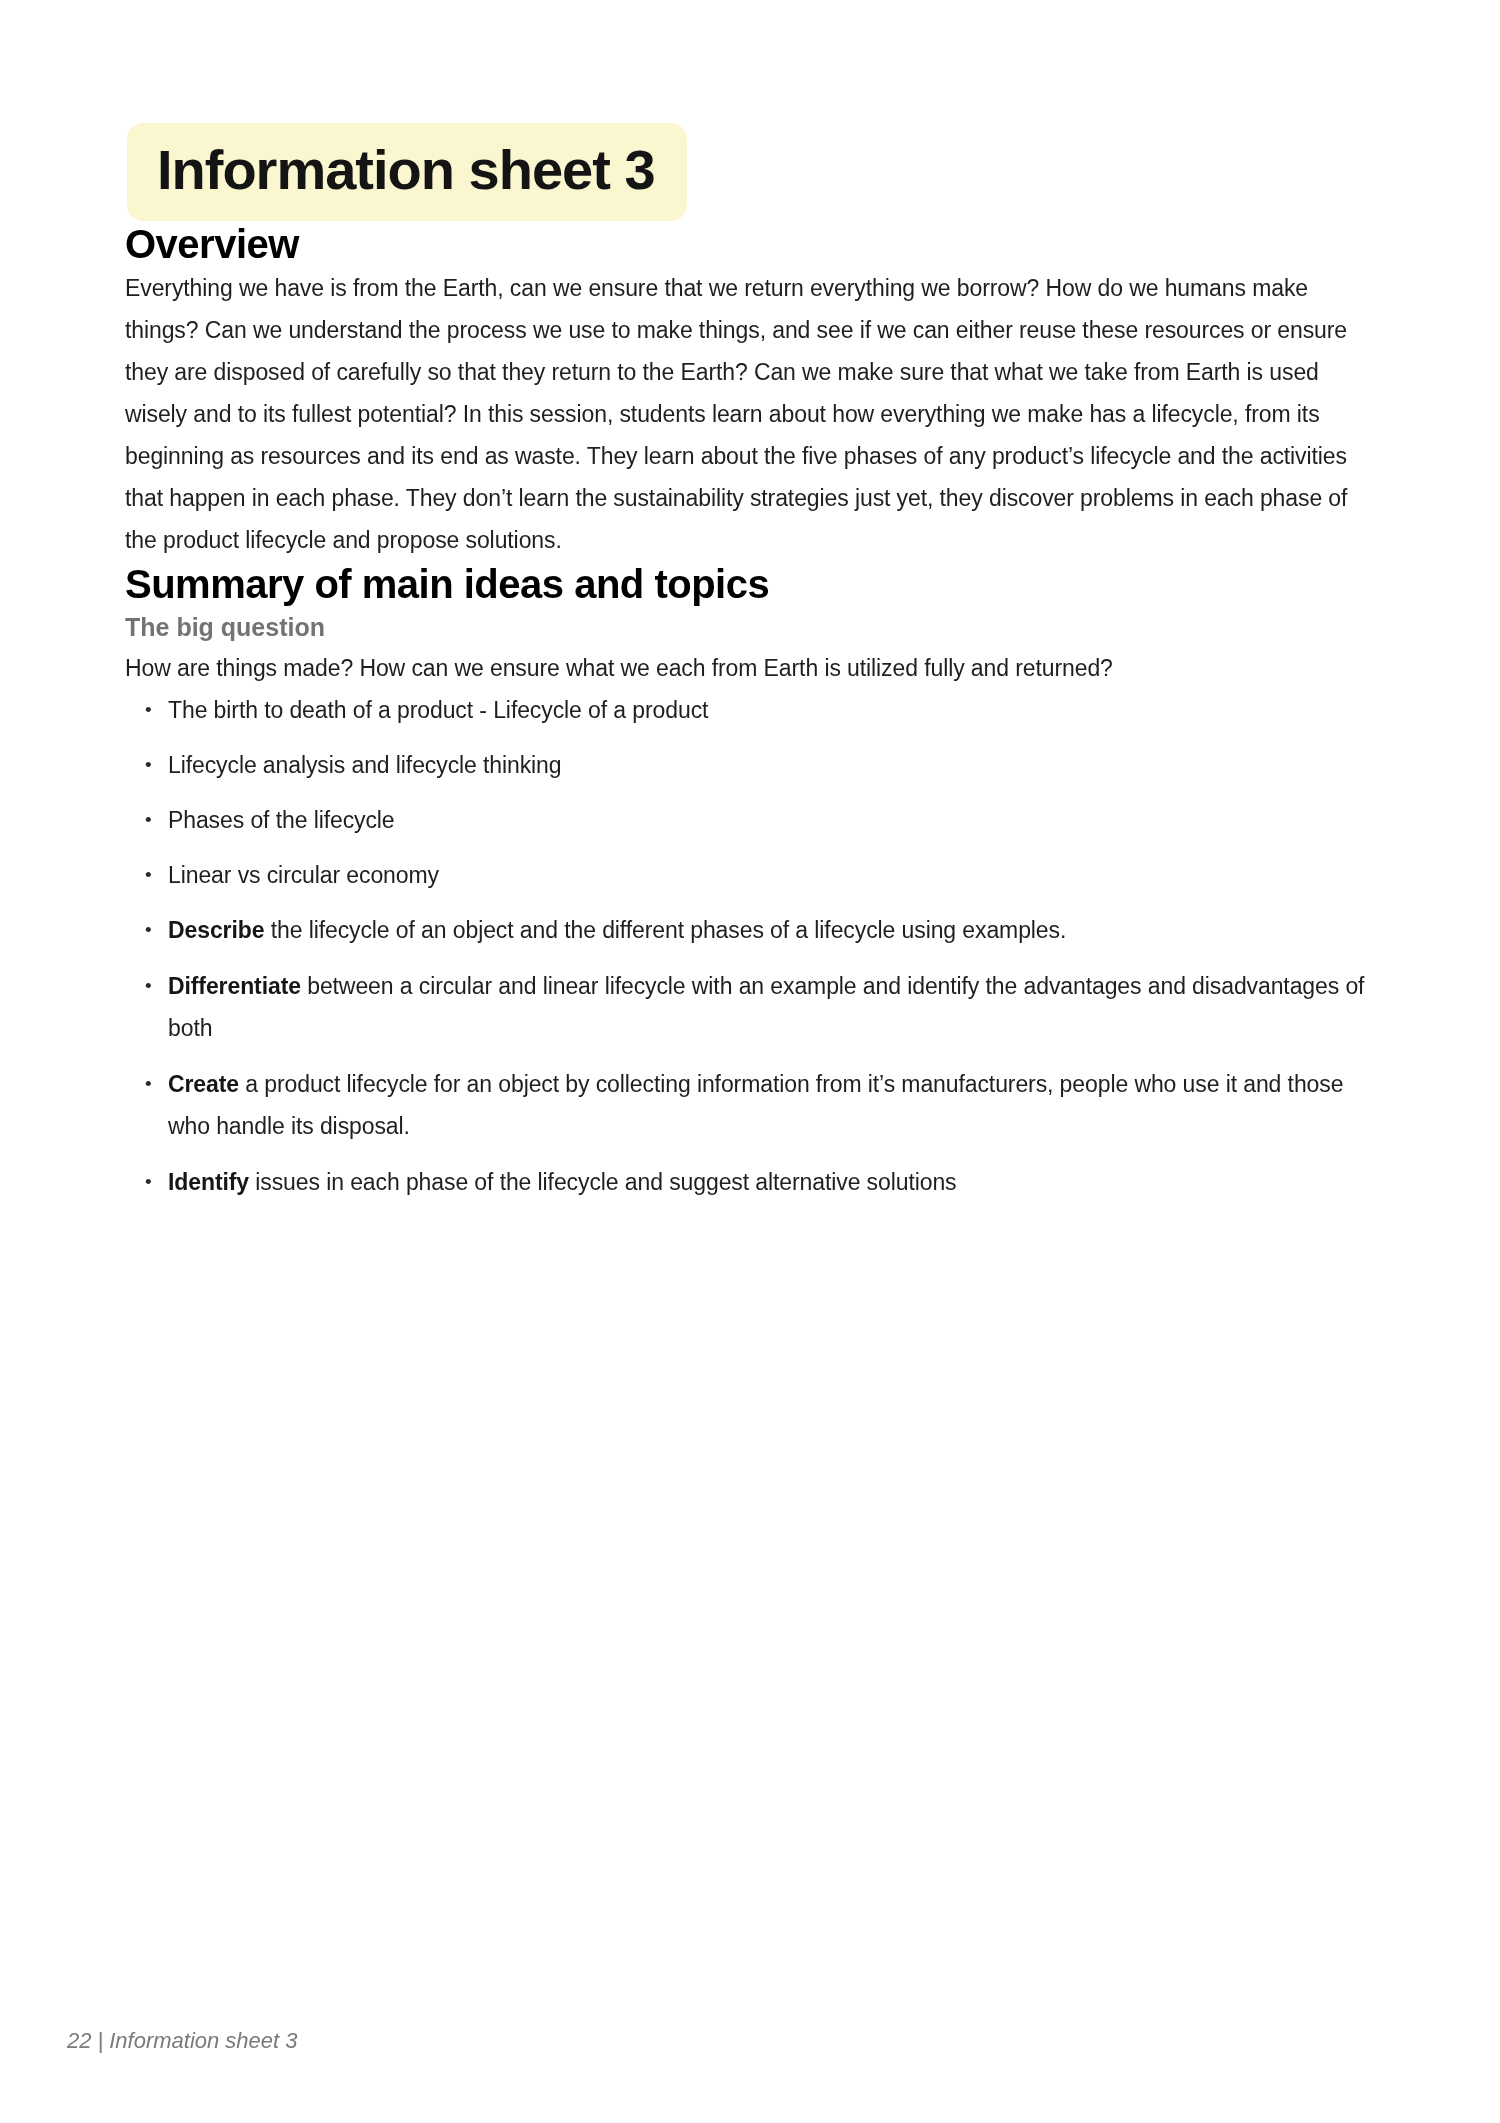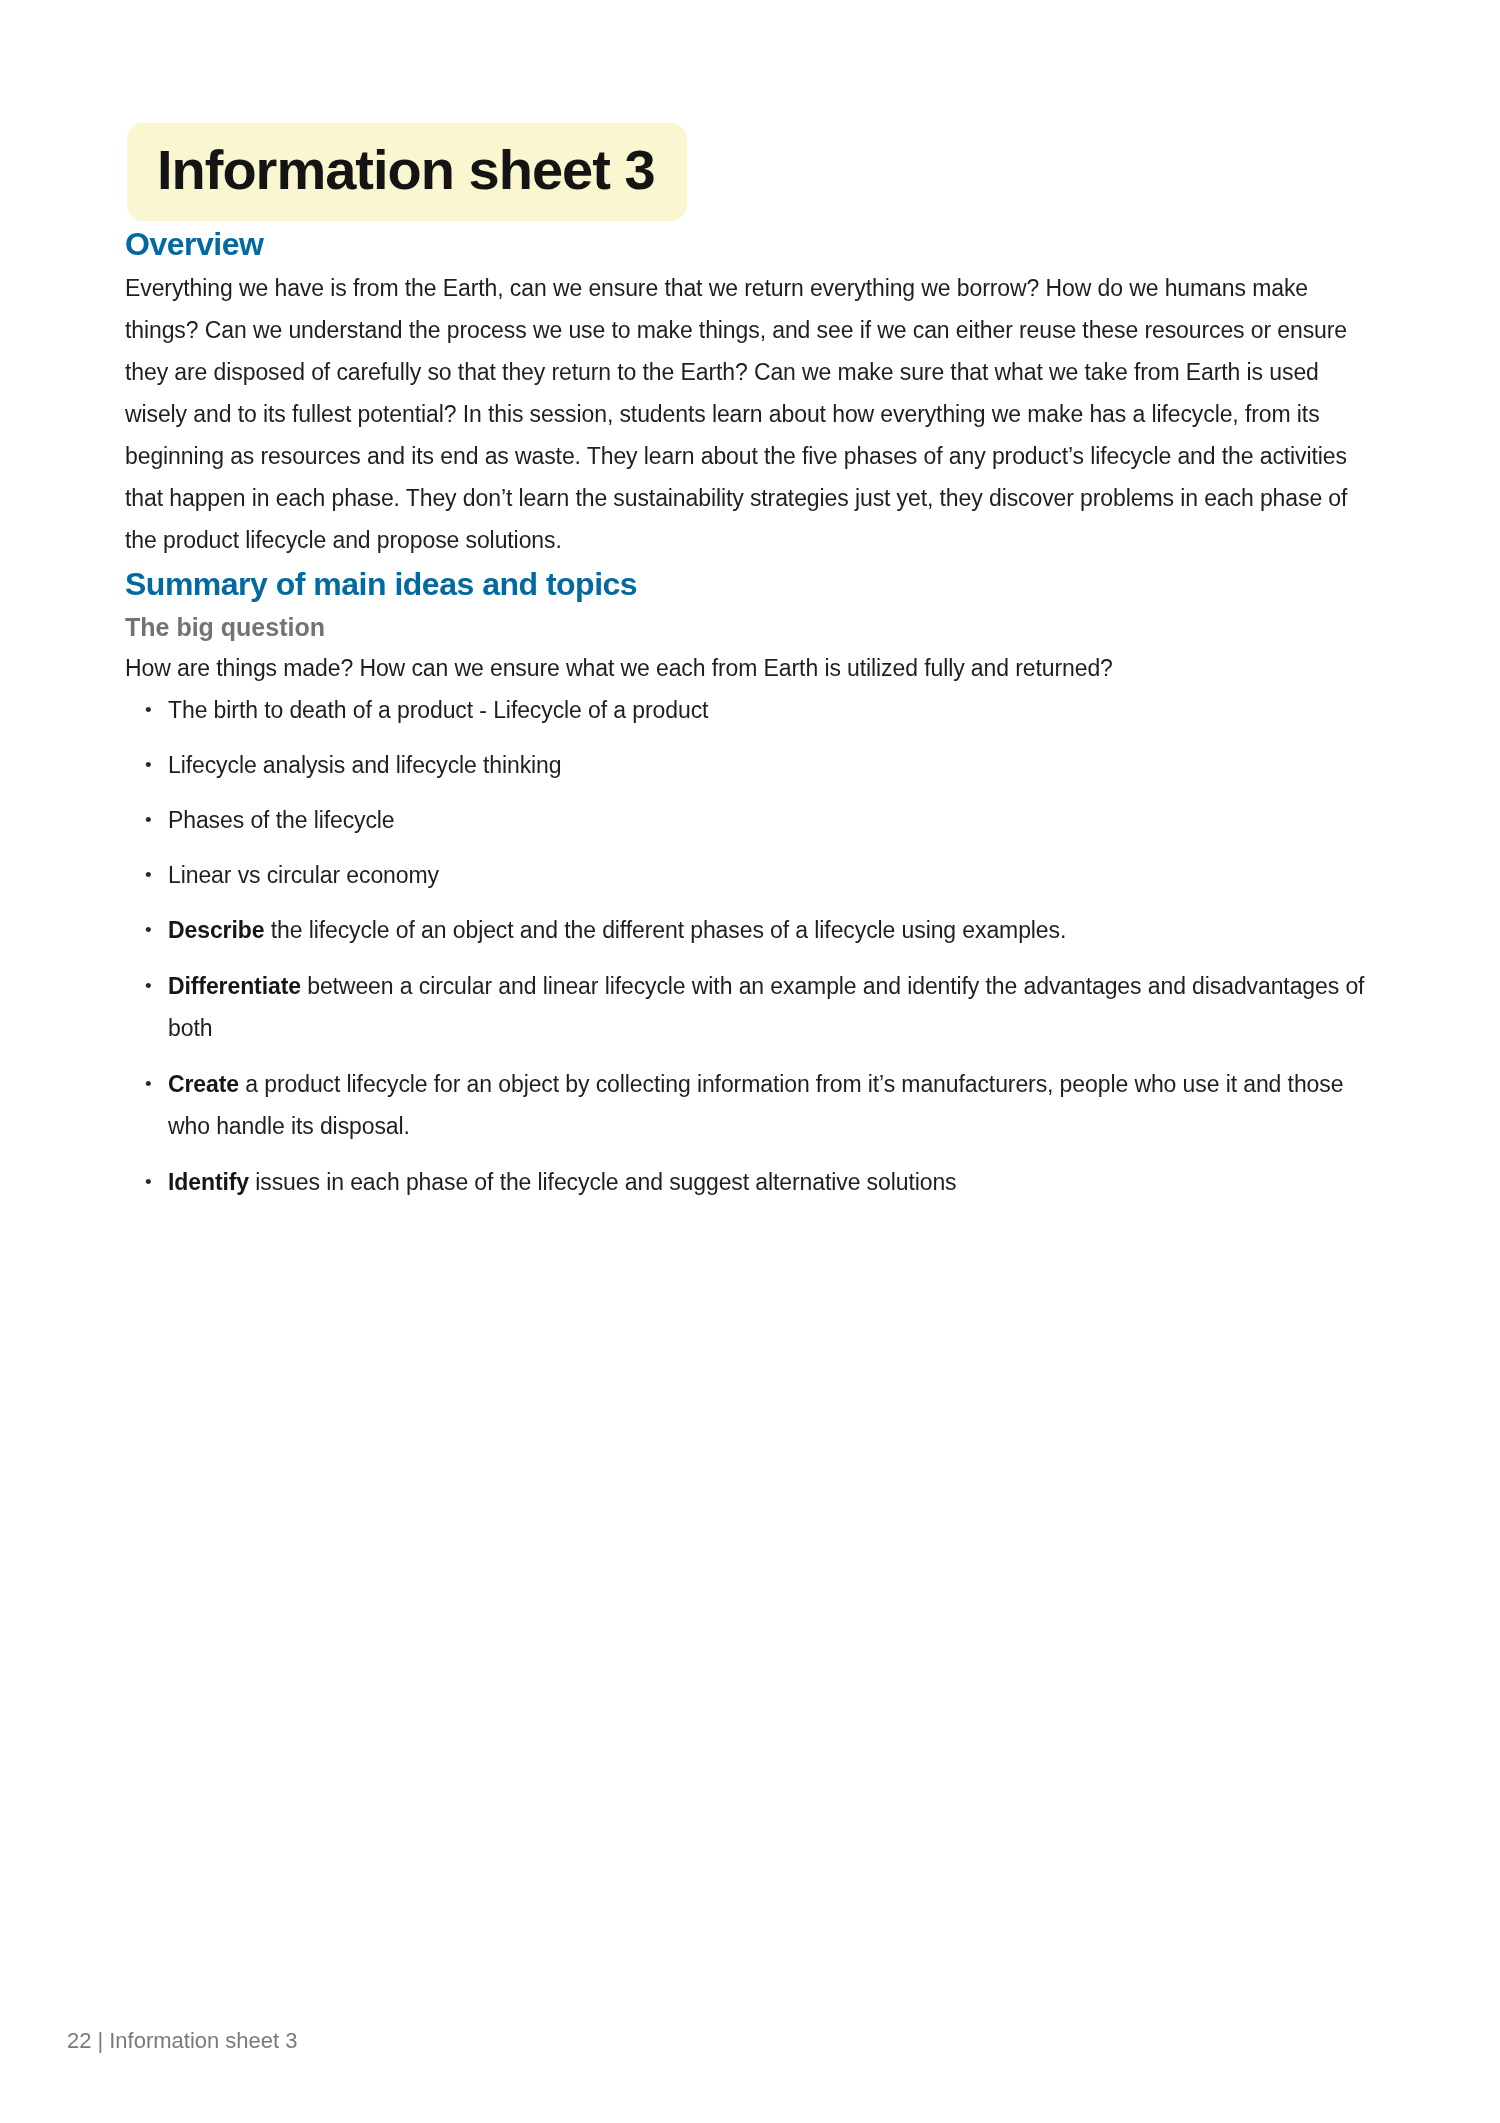--- a/index.html
+++ b/index.html
@@ -33,11 +33,11 @@
 
   h2.section-heading {
     margin: 0;
-    font-size: 32px;
+    font-size: 40px;
     line-height: 46px;
     font-weight: 700;
     letter-spacing: -0.5px;
-    color: #0369a1;
+    color: #000000;
   }
   .mt-overview { margin-top: 88px; }
   .mt-summary  { margin-top: 70px; }

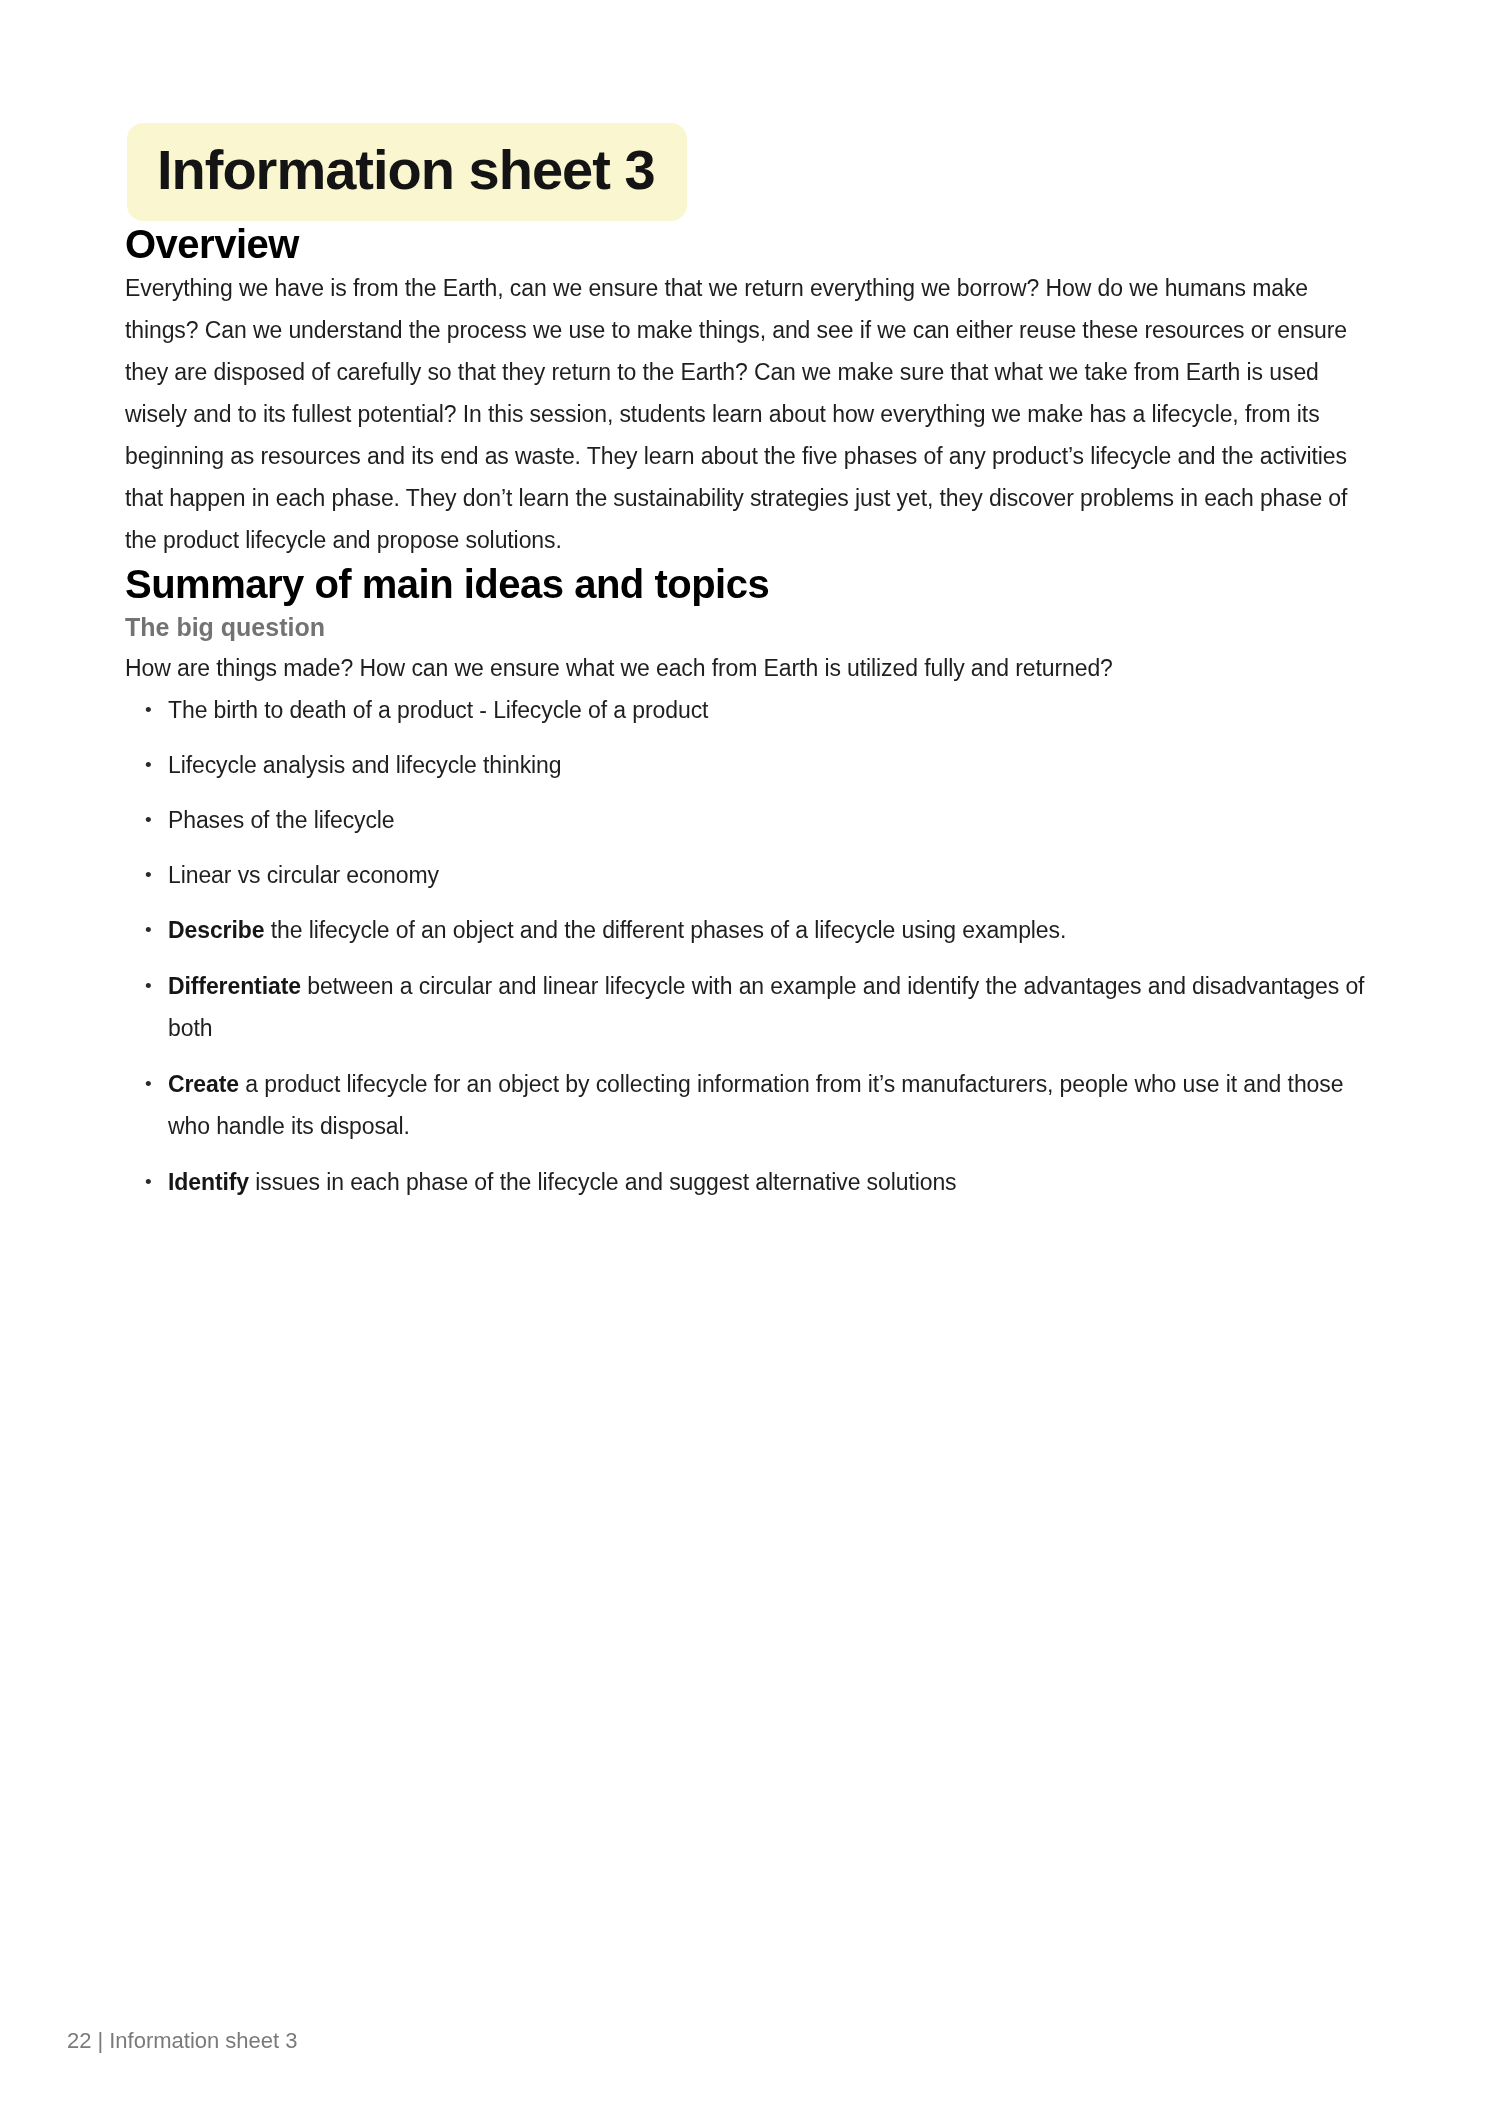--- a/index.html
+++ b/index.html
@@ -95,6 +95,7 @@
     top: 2026px;
     font-size: 22px;
     line-height: 30px;
+    font-style: italic;
     color: #7a7a7a;
   }
   .footer span { margin-right: 6px; }

